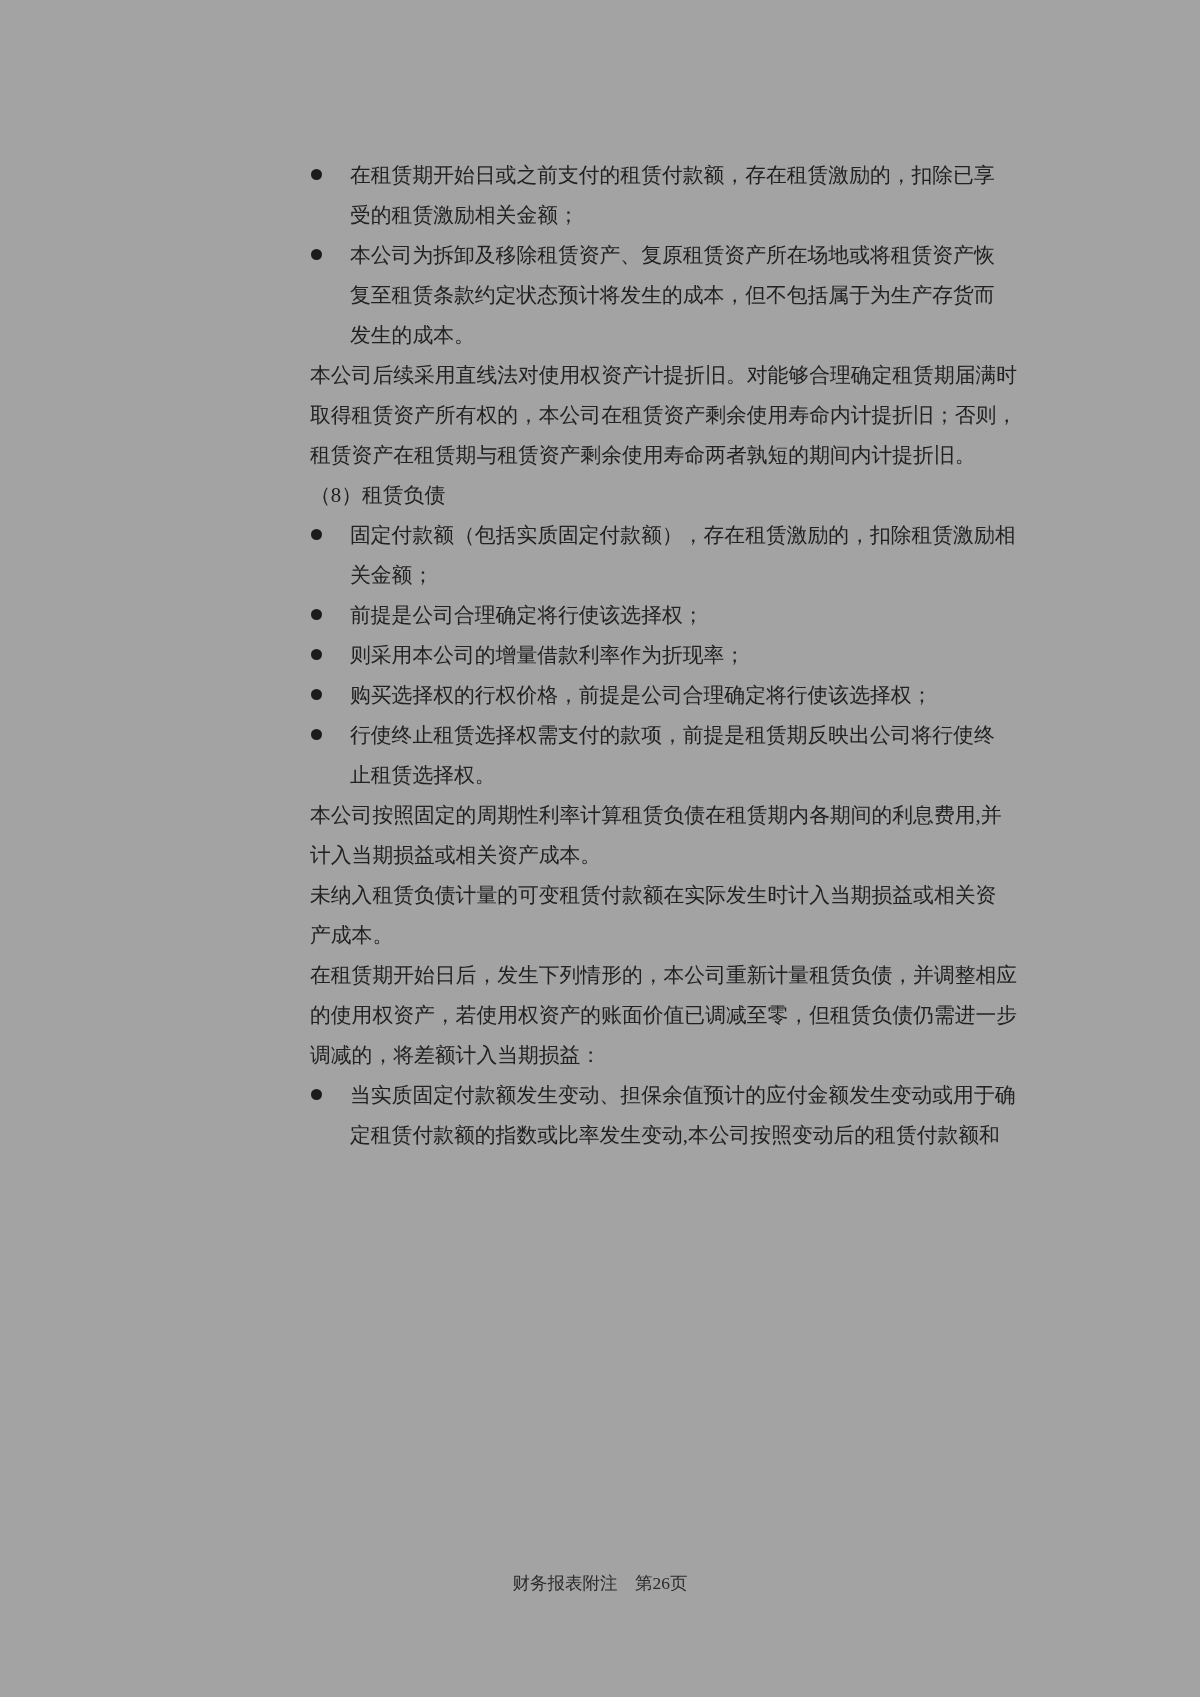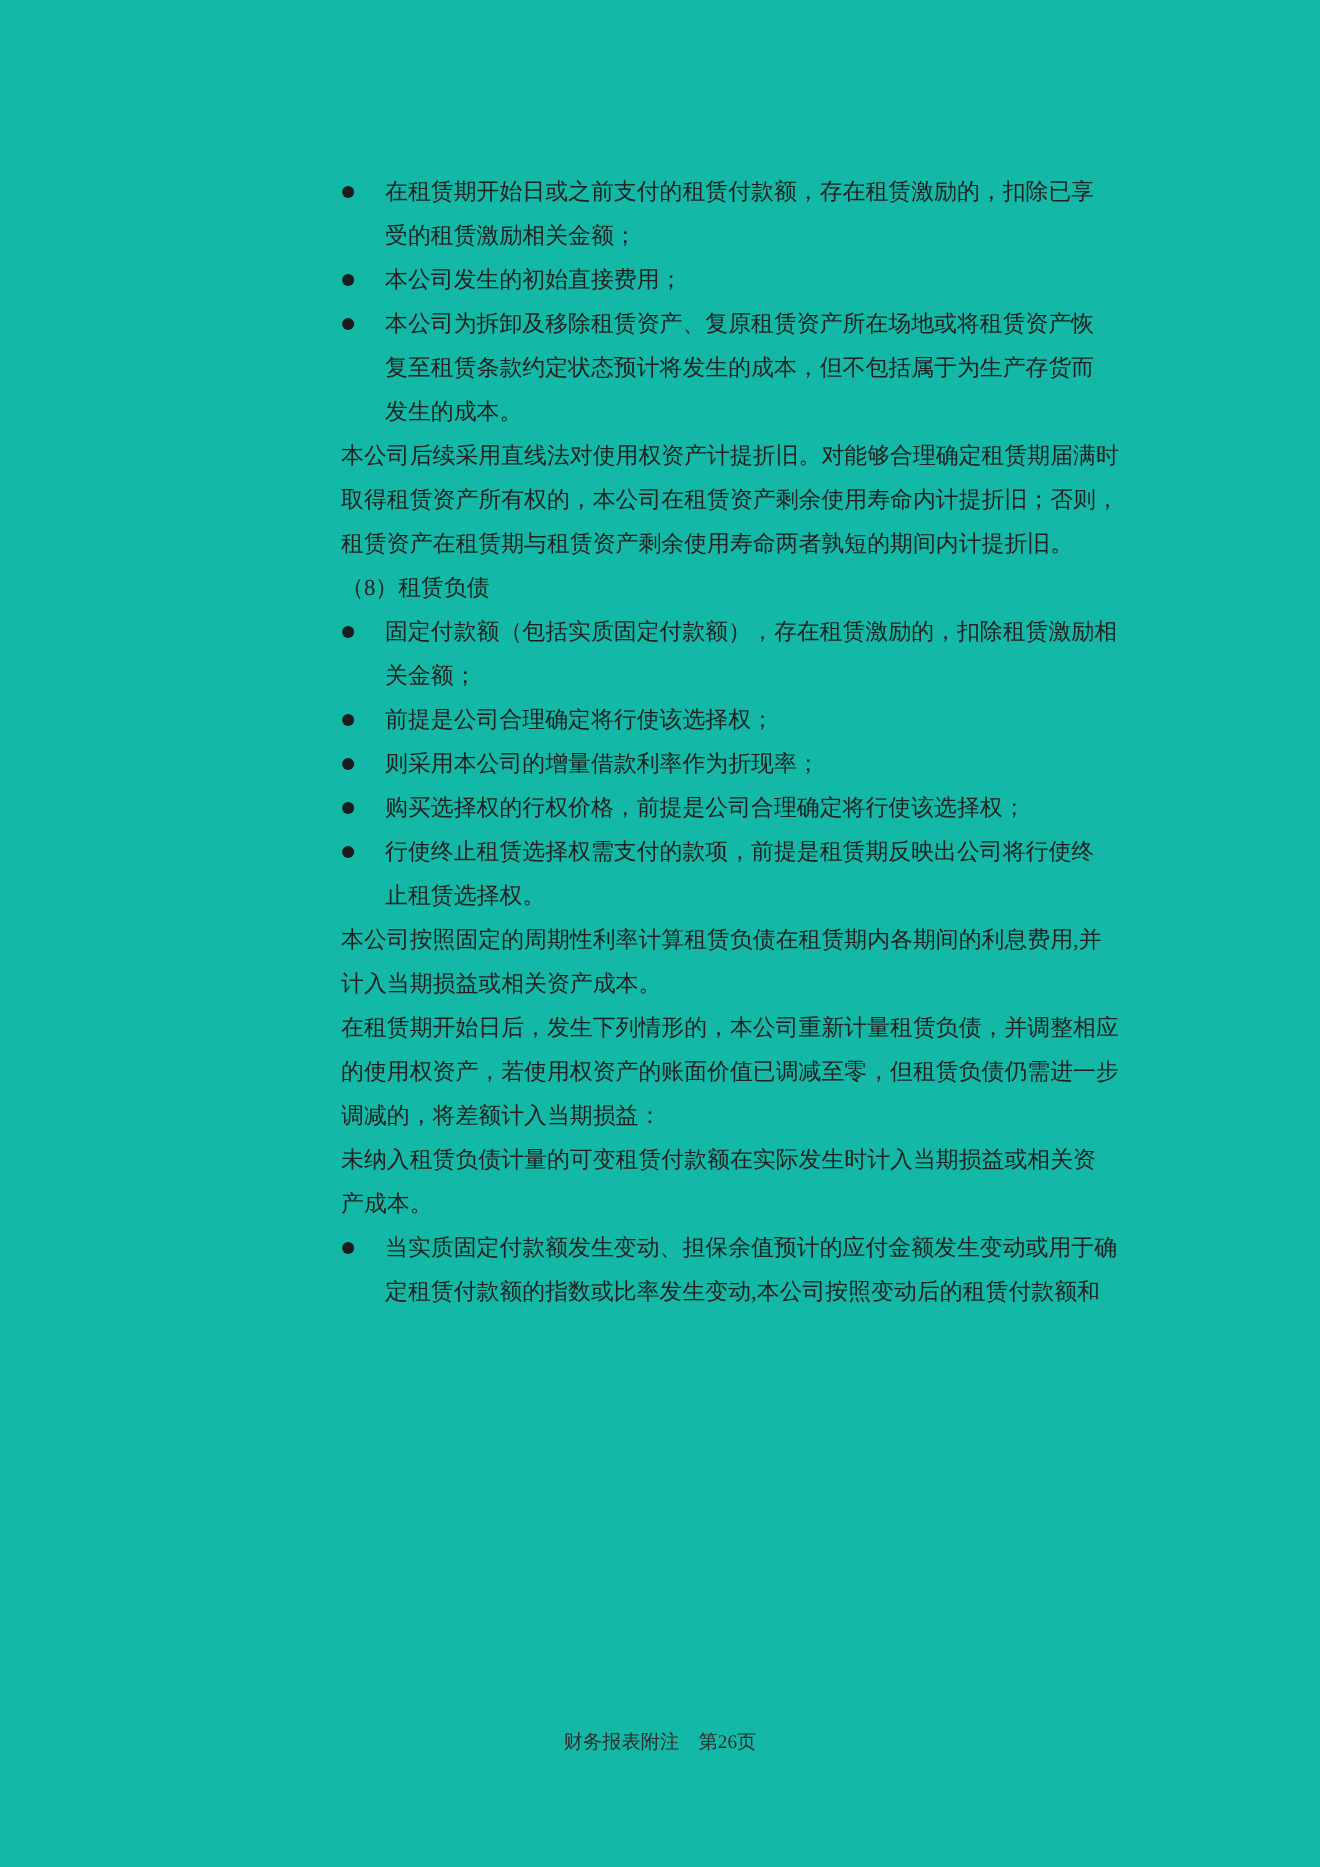--- a/index.html
+++ b/index.html
@@ -11,7 +11,7 @@
     position: relative;
     width: 1200px;
     height: 1697px;
-    background: #14b8a6;
+    background: #a3a3a3;
     overflow: hidden;
     font-family: "Liberation Serif", "DejaVu Serif", serif;
     color: #212121;

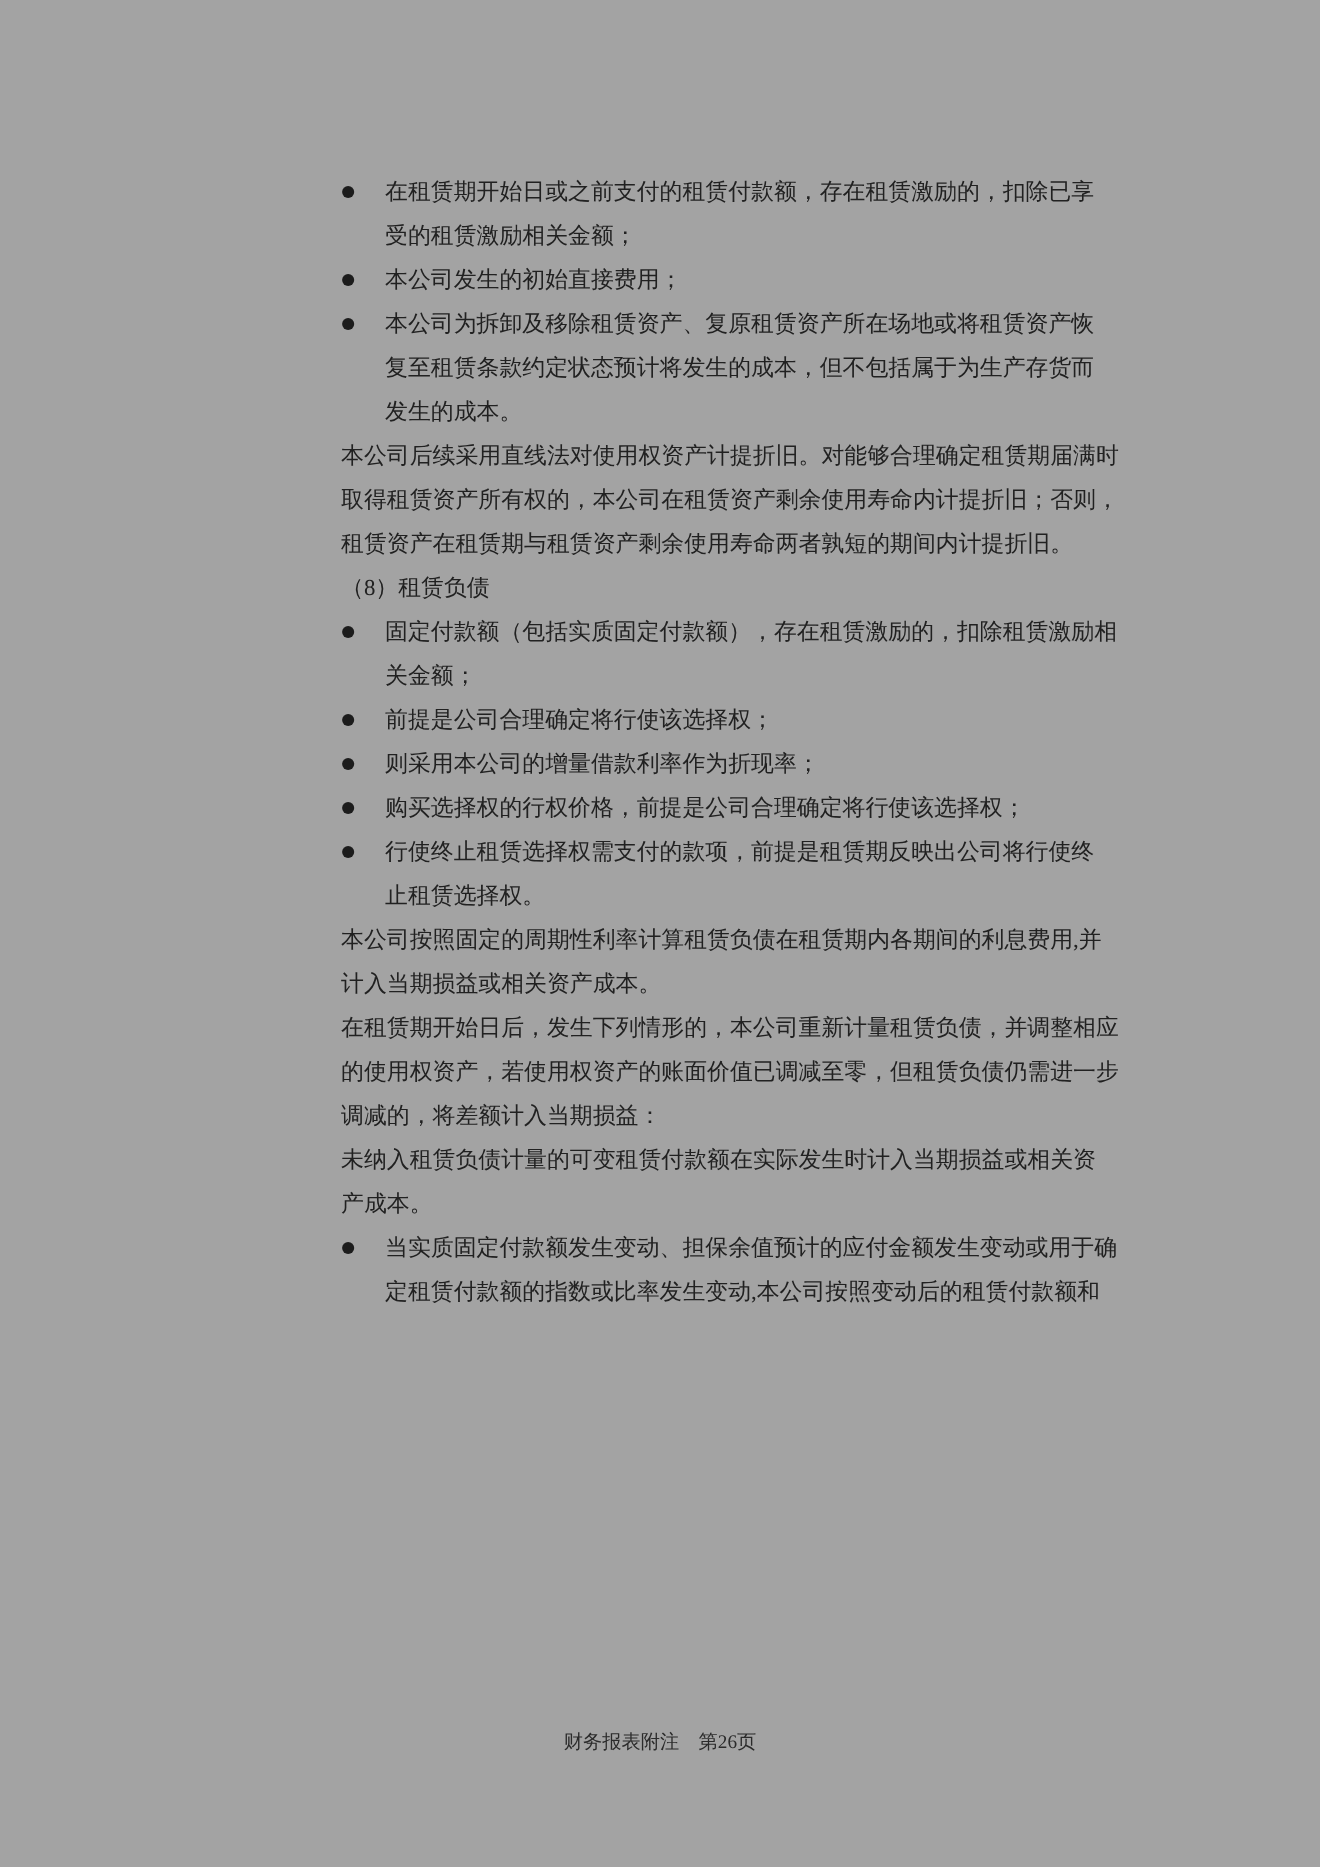--- a/index.html
+++ b/index.html
@@ -61,7 +61,6 @@
 <div class="page">
   <div class="content" id="content-blocks">
       <div class="block bullet"><span class="dot"></span><span>在租赁期开始日或之前支付的租赁付款额，存在租赁激励的，扣除已享<br>受的租赁激励相关金额；</span></div>
-      <div class="block bullet"><span class="dot"></span><span>本公司发生的初始直接费用；</span></div>
       <div class="block bullet"><span class="dot"></span><span>本公司为拆卸及移除租赁资产、复原租赁资产所在场地或将租赁资产恢<br>复至租赁条款约定状态预计将发生的成本，但不包括属于为生产存货而<br>发生的成本。</span></div>
       <div class="block paragraph"><span>本公司后续采用直线法对使用权资产计提折旧。对能够合理确定租赁期届满时<br>取得租赁资产所有权的，本公司在租赁资产剩余使用寿命内计提折旧；否则，<br>租赁资产在租赁期与租赁资产剩余使用寿命两者孰短的期间内计提折旧。</span></div>
       <div class="block heading"><span>（8）租赁负债</span></div>

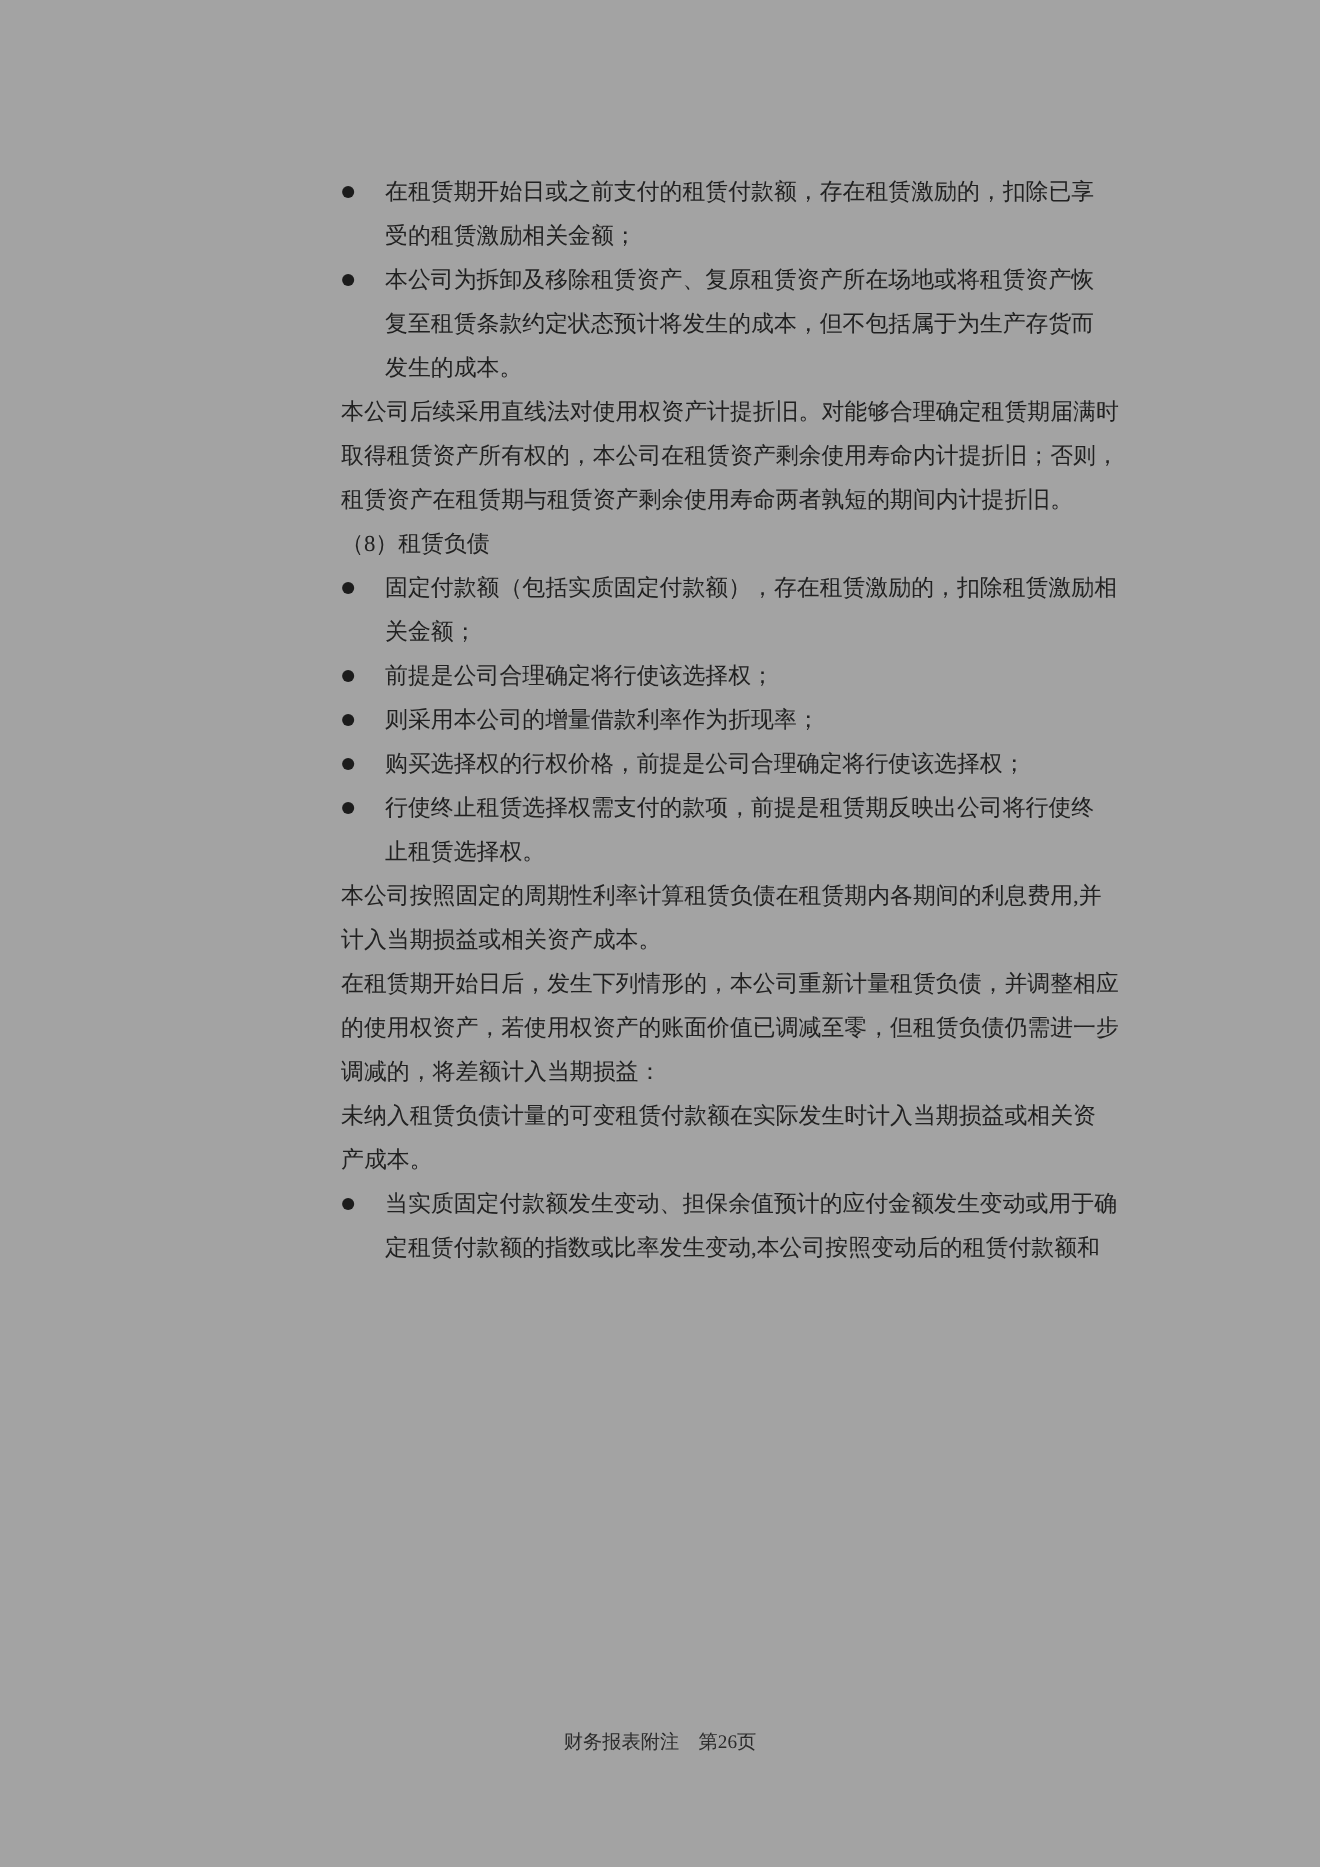--- a/index.html
+++ b/index.html
@@ -70,8 +70,8 @@
       <div class="block bullet"><span class="dot"></span><span>购买选择权的行权价格，前提是公司合理确定将行使该选择权；</span></div>
       <div class="block bullet"><span class="dot"></span><span>行使终止租赁选择权需支付的款项，前提是租赁期反映出公司将行使终<br>止租赁选择权。</span></div>
       <div class="block paragraph"><span>本公司按照固定的周期性利率计算租赁负债在租赁期内各期间的利息费用,并<br>计入当期损益或相关资产成本。</span></div>
+      <div class="block paragraph"><span>未纳入租赁负债计量的可变租赁付款额在实际发生时计入当期损益或相关资<br>产成本。</span></div>
       <div class="block paragraph"><span>在租赁期开始日后，发生下列情形的，本公司重新计量租赁负债，并调整相应<br>的使用权资产，若使用权资产的账面价值已调减至零，但租赁负债仍需进一步<br>调减的，将差额计入当期损益：</span></div>
-      <div class="block paragraph"><span>未纳入租赁负债计量的可变租赁付款额在实际发生时计入当期损益或相关资<br>产成本。</span></div>
       <div class="block bullet"><span class="dot"></span><span>当实质固定付款额发生变动、担保余值预计的应付金额发生变动或用于确<br>定租赁付款额的指数或比率发生变动,本公司按照变动后的租赁付款额和</span></div>
     </div>
   <div class="footer">

